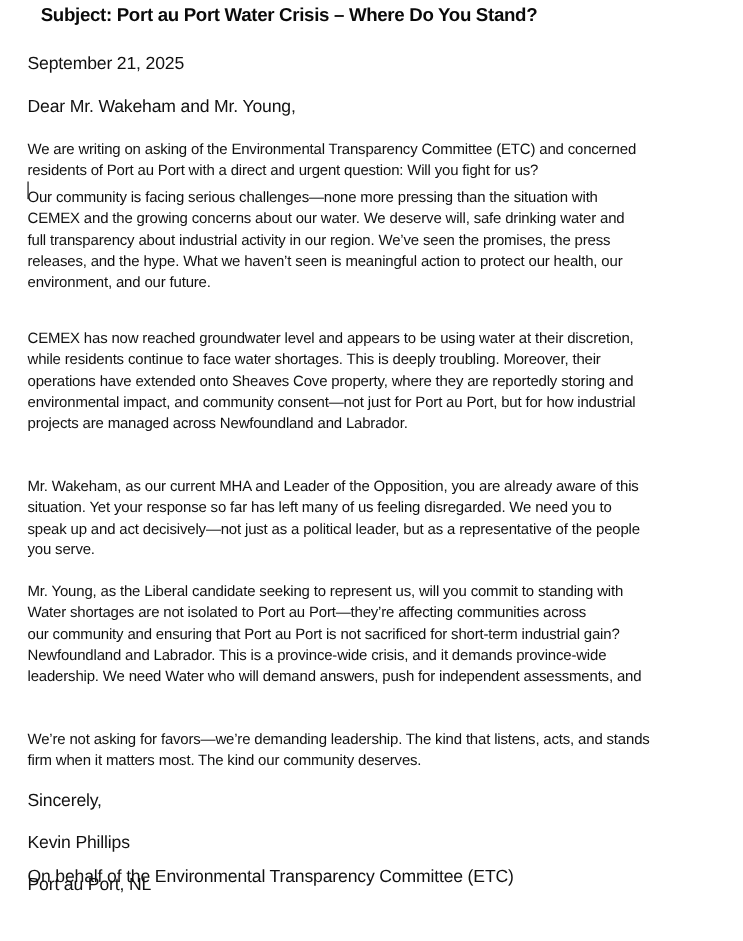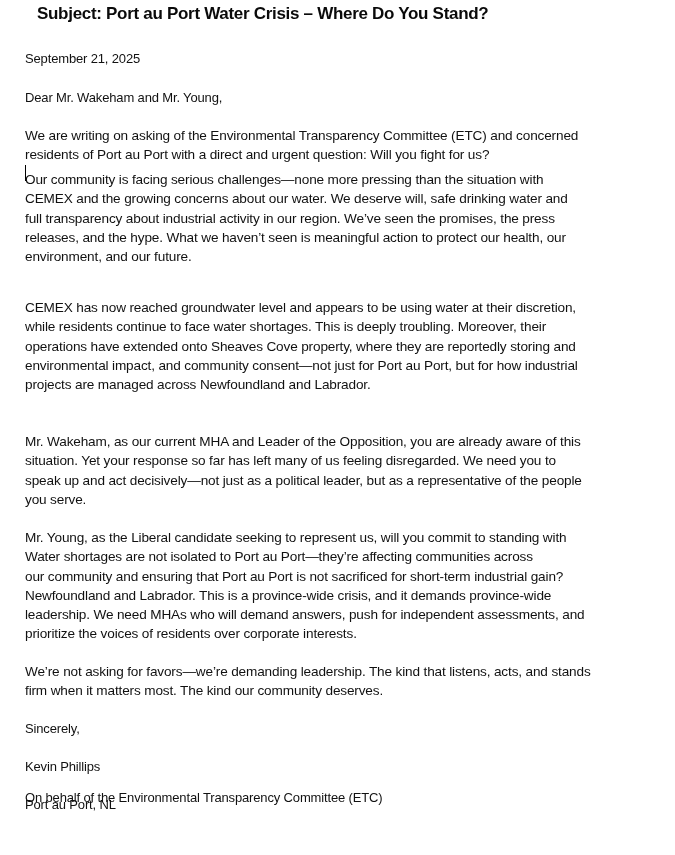--- a/index.html
+++ b/index.html
@@ -35,7 +35,7 @@
   .line {
     position: absolute;
     left: 0;
-    font-size: 13px;
+    font-size: 16px;
     line-height: 19.3px;
     letter-spacing: -0.15px;
     white-space: nowrap;

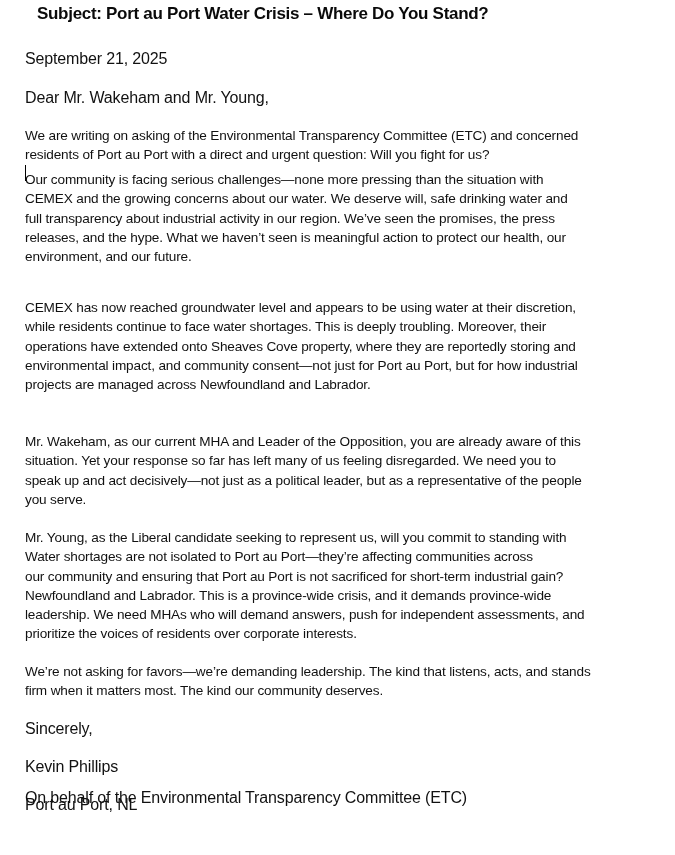--- a/index.html
+++ b/index.html
@@ -103,7 +103,7 @@
     <span class="l">Water shortages are not isolated to Port au Port—they’re affecting communities across</span>
     <span class="l">our community and ensuring that Port au Port is not sacrificed for short-term industrial gain?</span>
     <span class="l">Newfoundland and Labrador. This is a province-wide crisis, and it demands province-wide</span>
-    <span class="l">leadership. We need MHAs who will demand answers, push for independent assessments, and</span>
+    <span class="l">leadership. We need Water who will demand answers, push for independent assessments, and</span>
     <span class="l">prioritize the voices of residents over corporate interests.</span>
   </div>
 

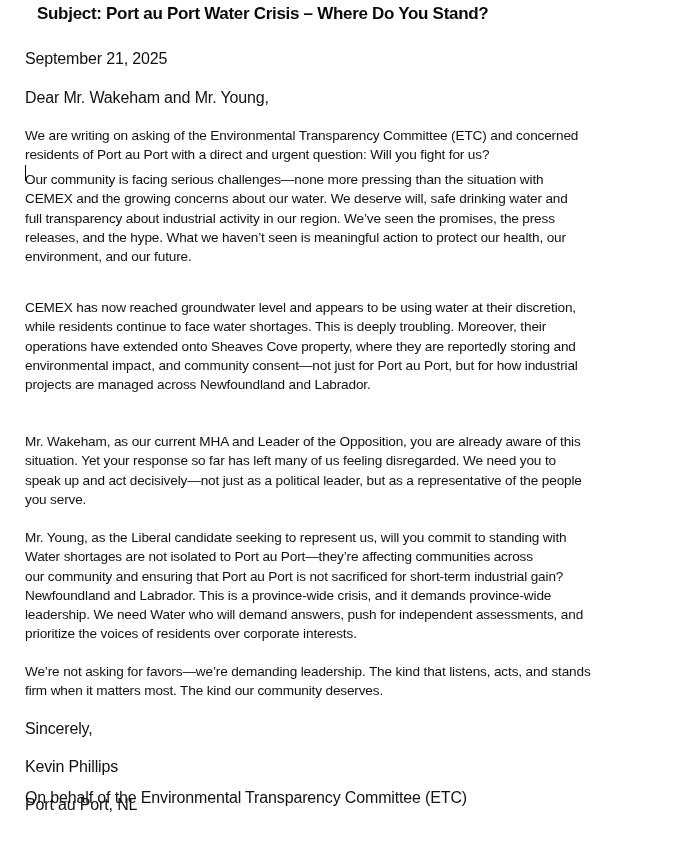--- a/index.html
+++ b/index.html
@@ -104,7 +104,6 @@
     <span class="l">our community and ensuring that Port au Port is not sacrificed for short-term industrial gain?</span>
     <span class="l">Newfoundland and Labrador. This is a province-wide crisis, and it demands province-wide</span>
     <span class="l">leadership. We need Water who will demand answers, push for independent assessments, and</span>
-    <span class="l">prioritize the voices of residents over corporate interests.</span>
   </div>
 
   <div class="para" style="top:662px">

